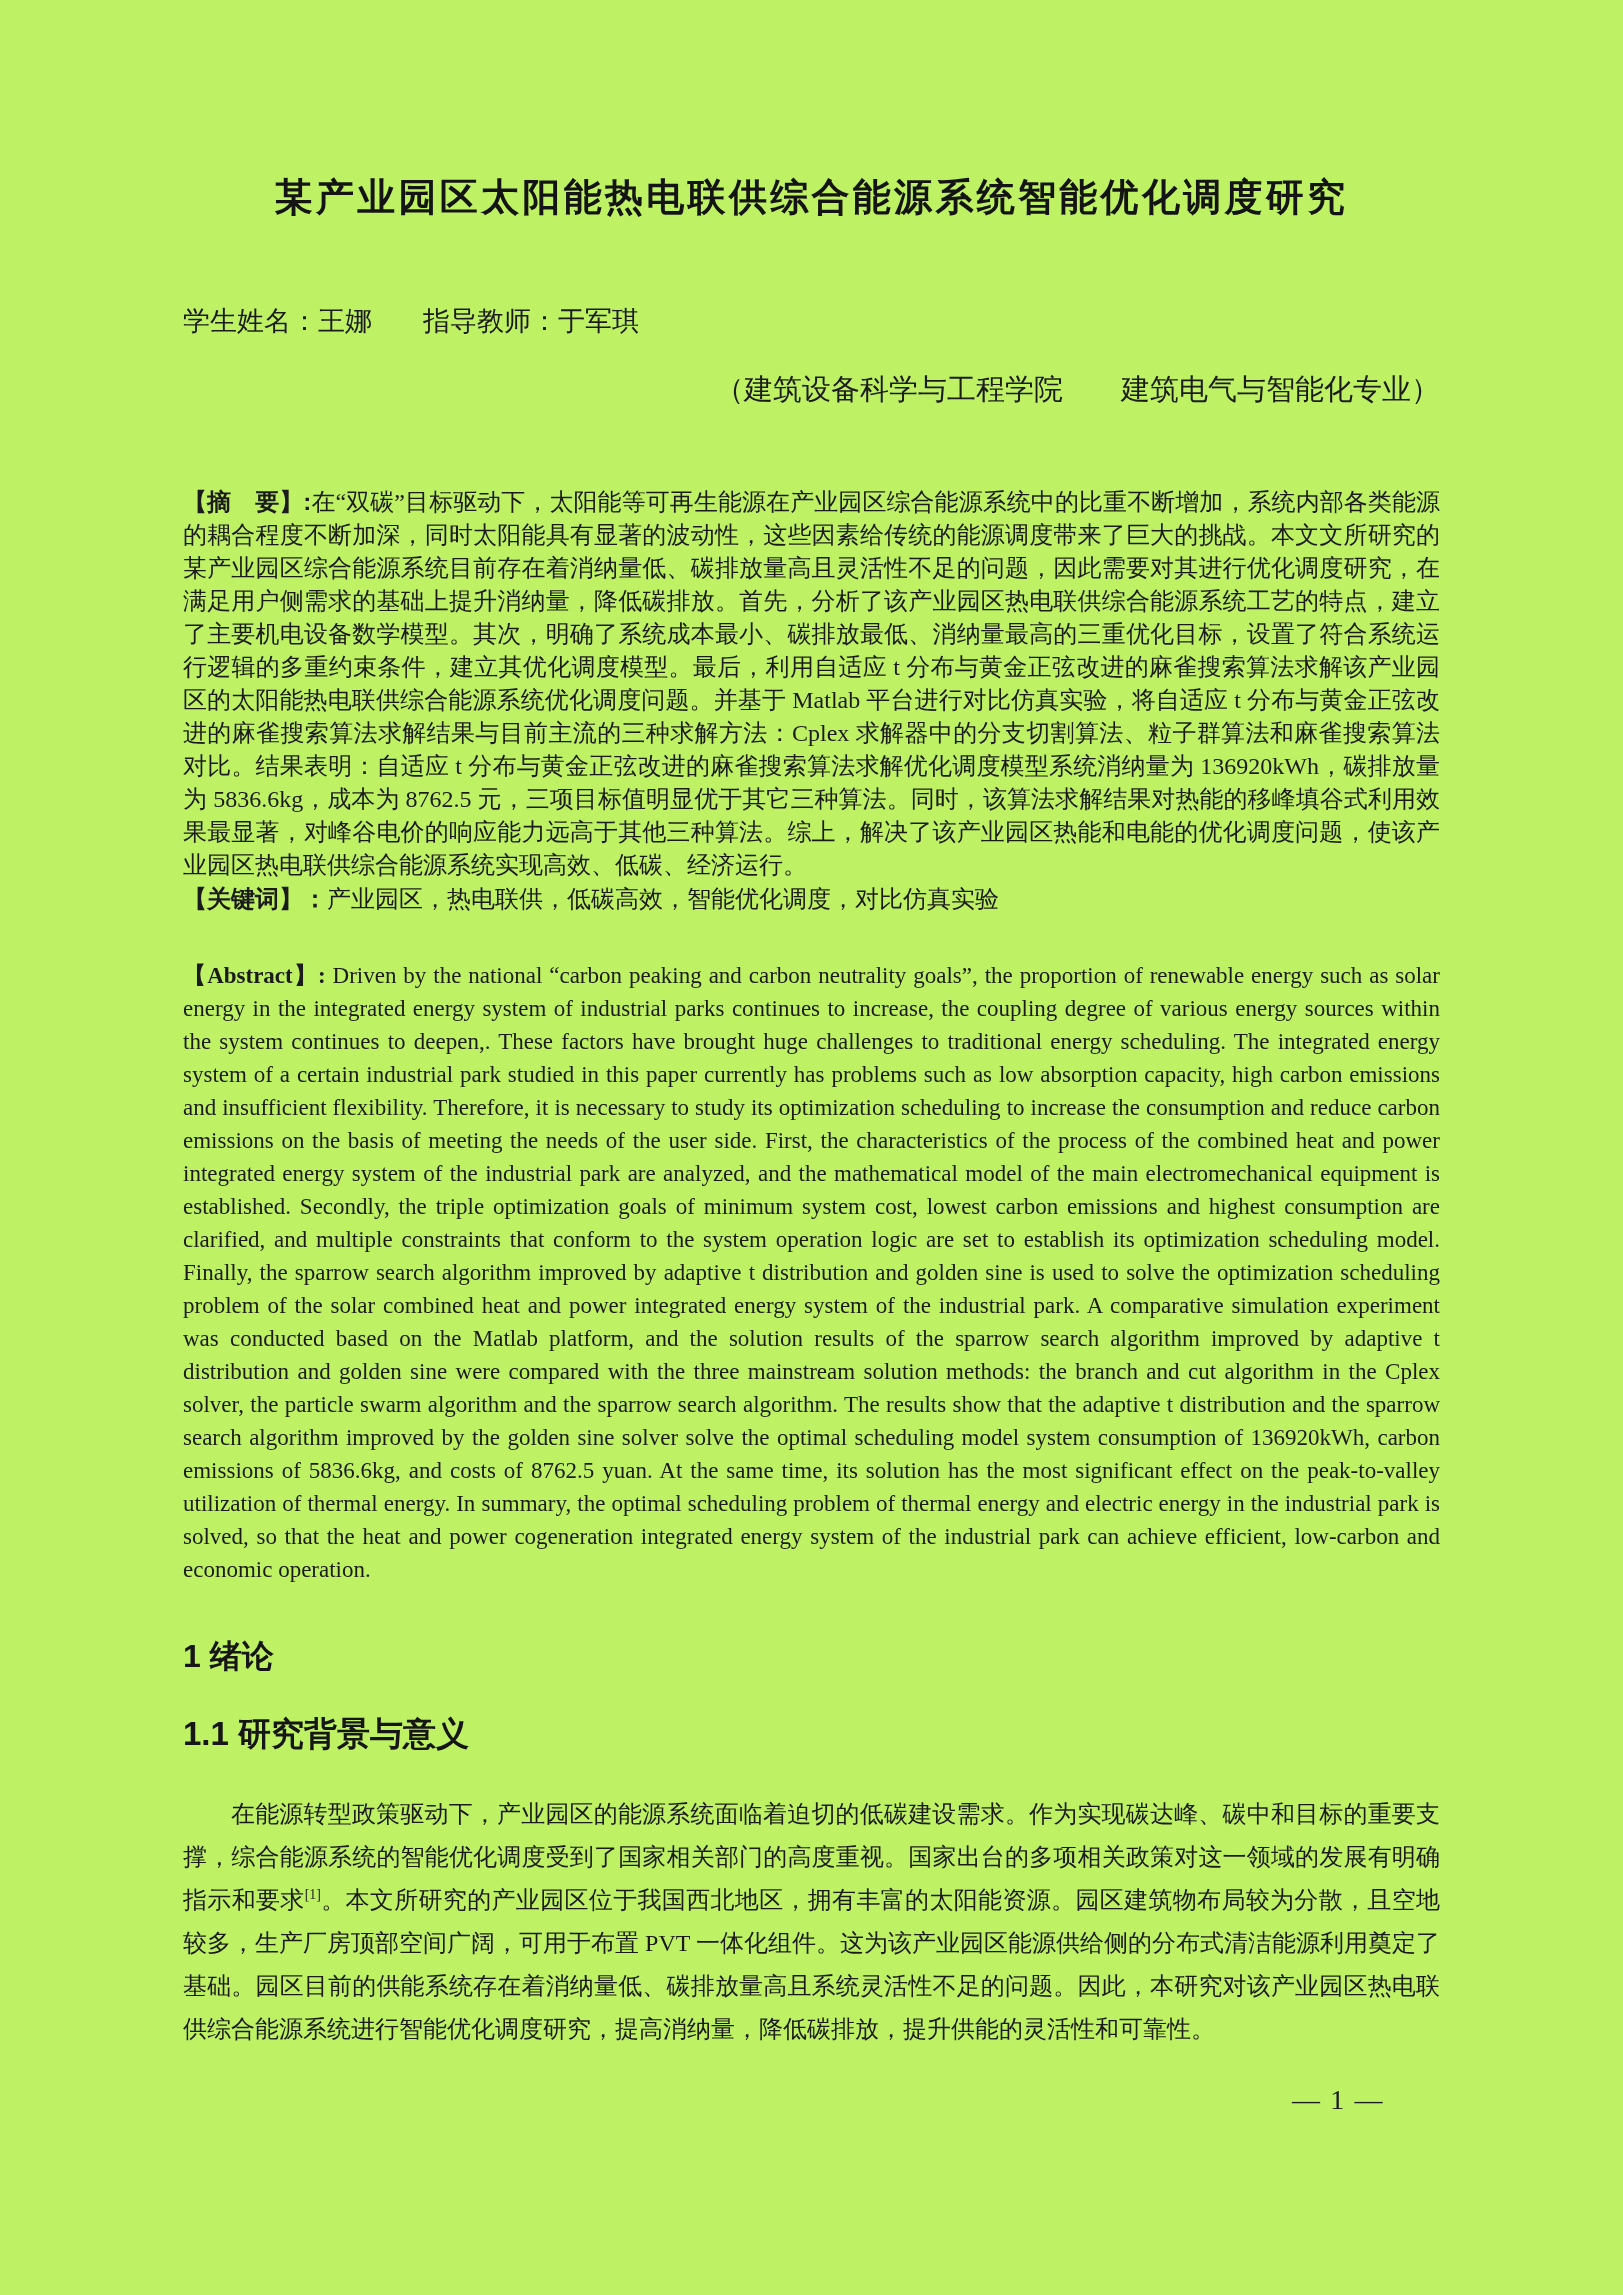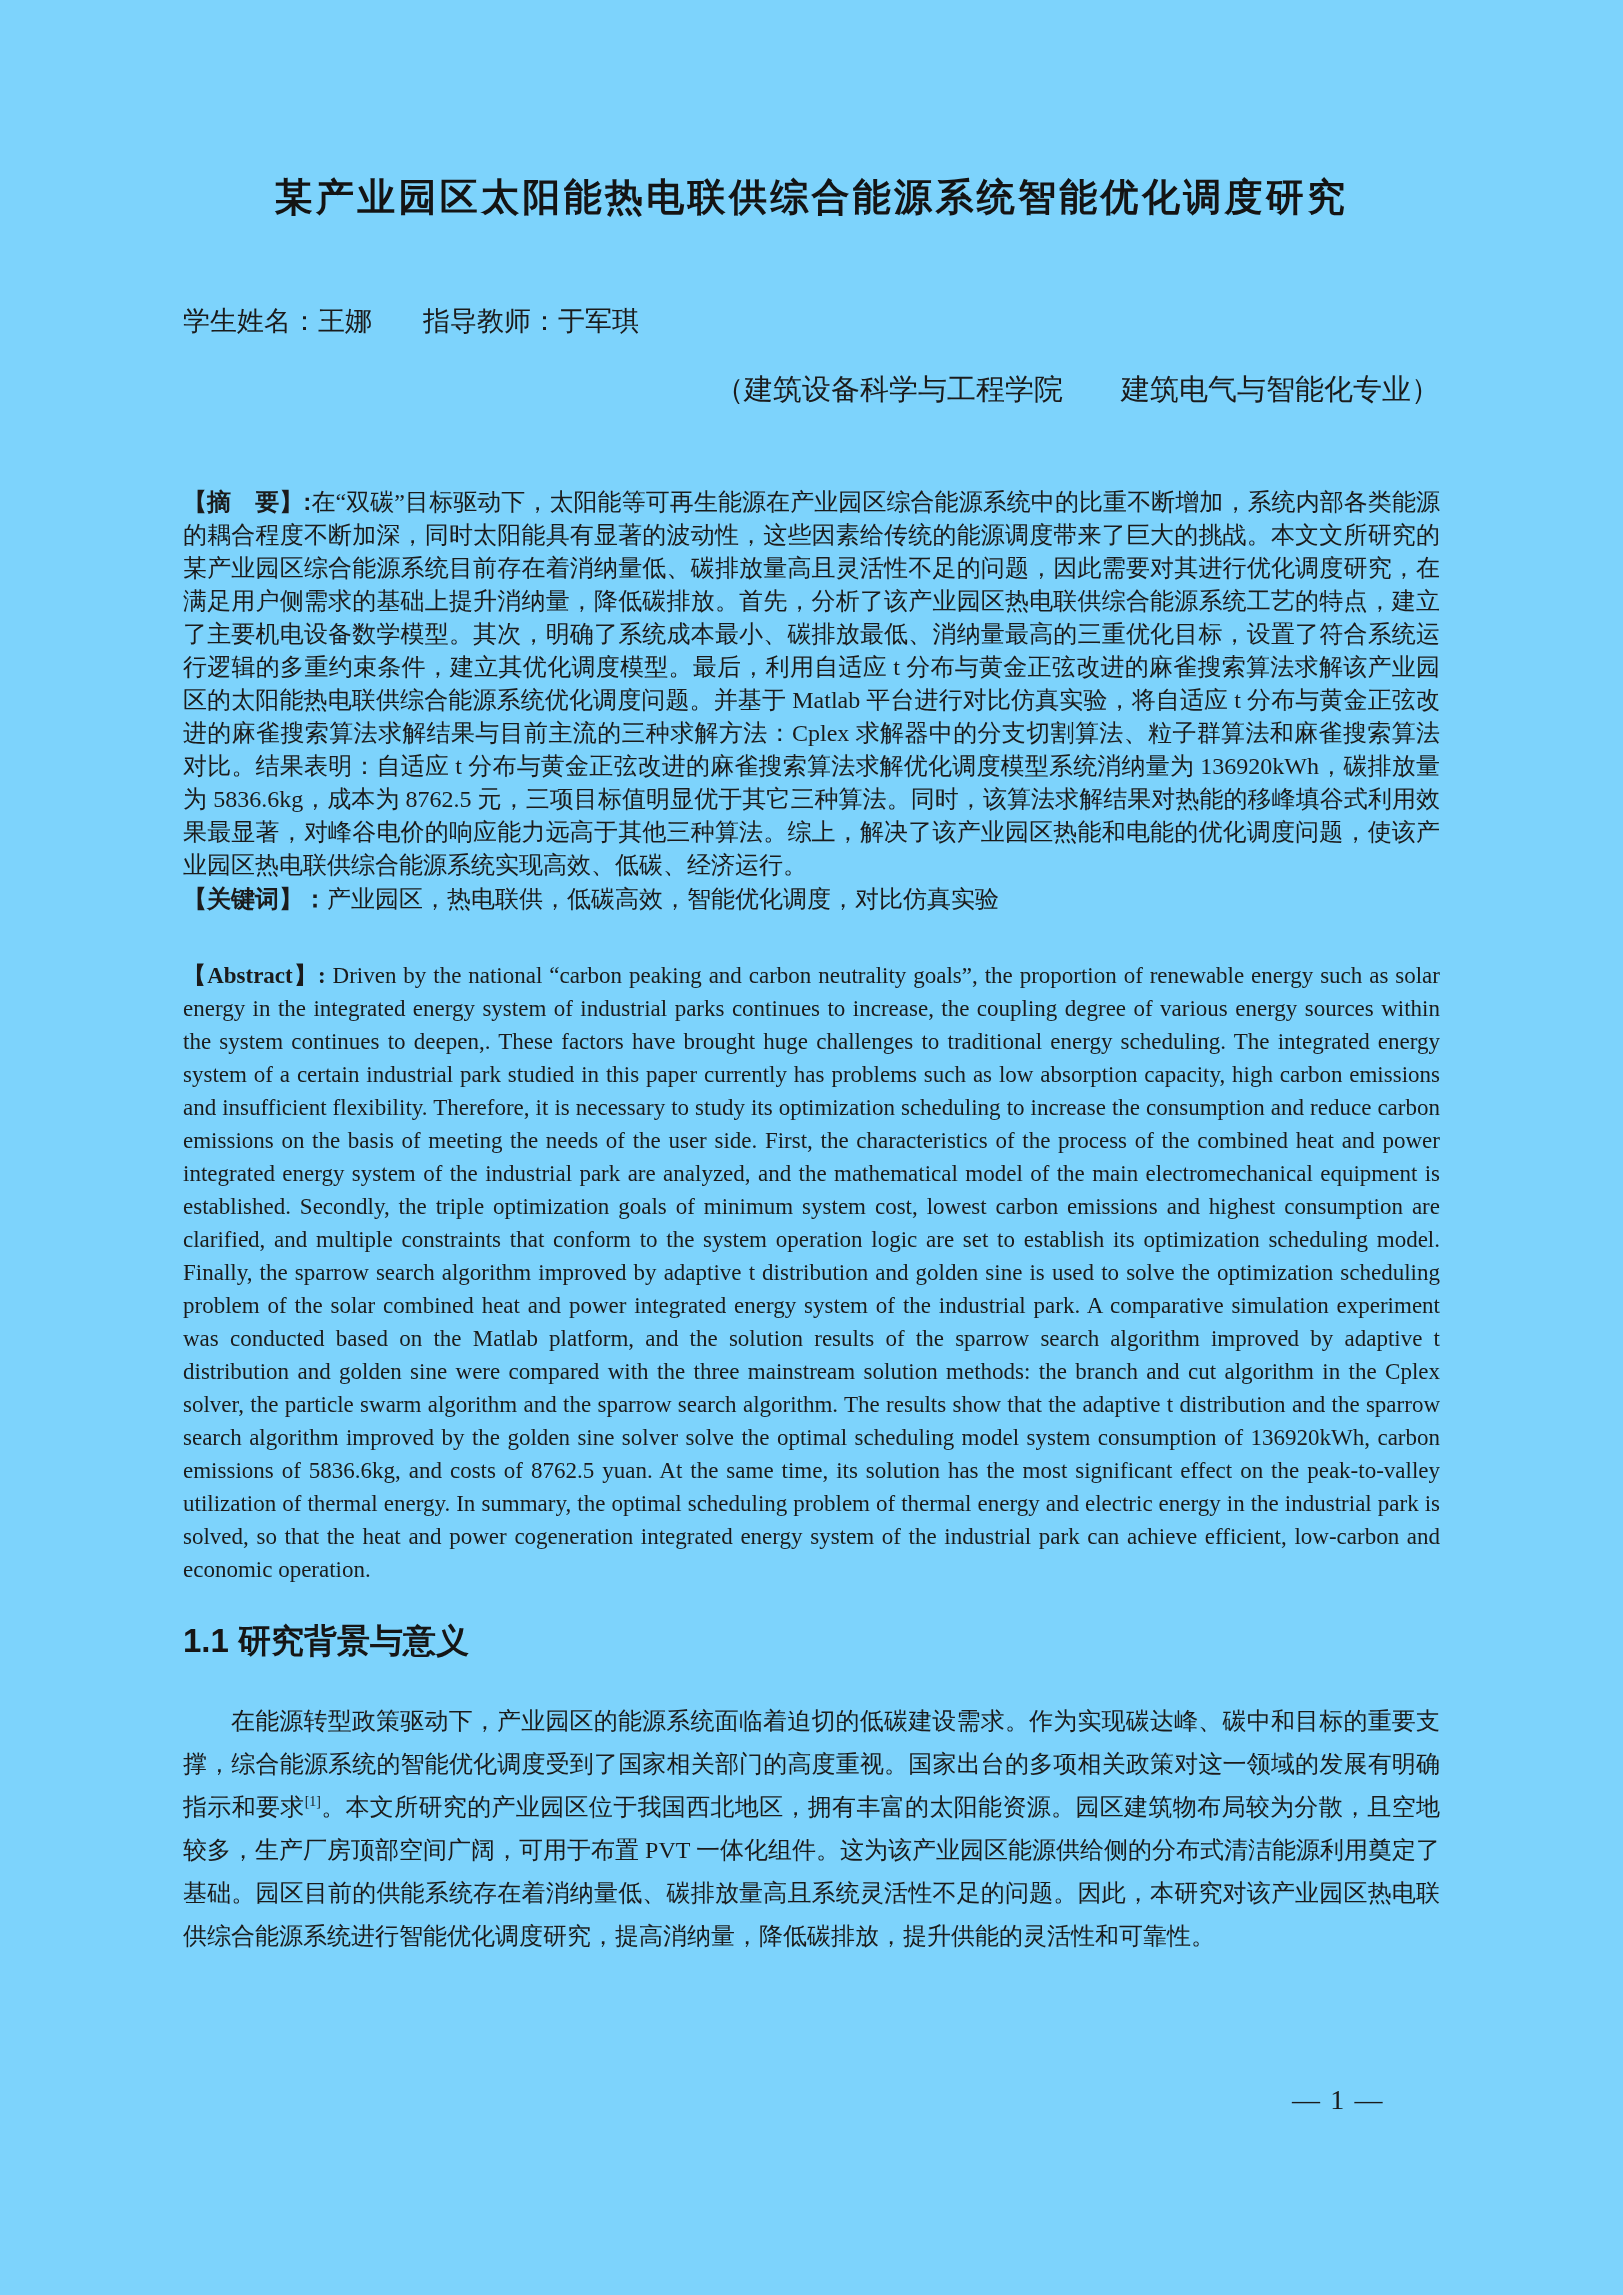--- a/index.html
+++ b/index.html
@@ -11,7 +11,7 @@
   .page {
     position: absolute; inset: 0;
     padding: 0 183px; box-sizing: border-box;
-    background: #7dd3fc;
+    background: #bef264;
   }
   .title {
     margin: 172px 0 0 0;

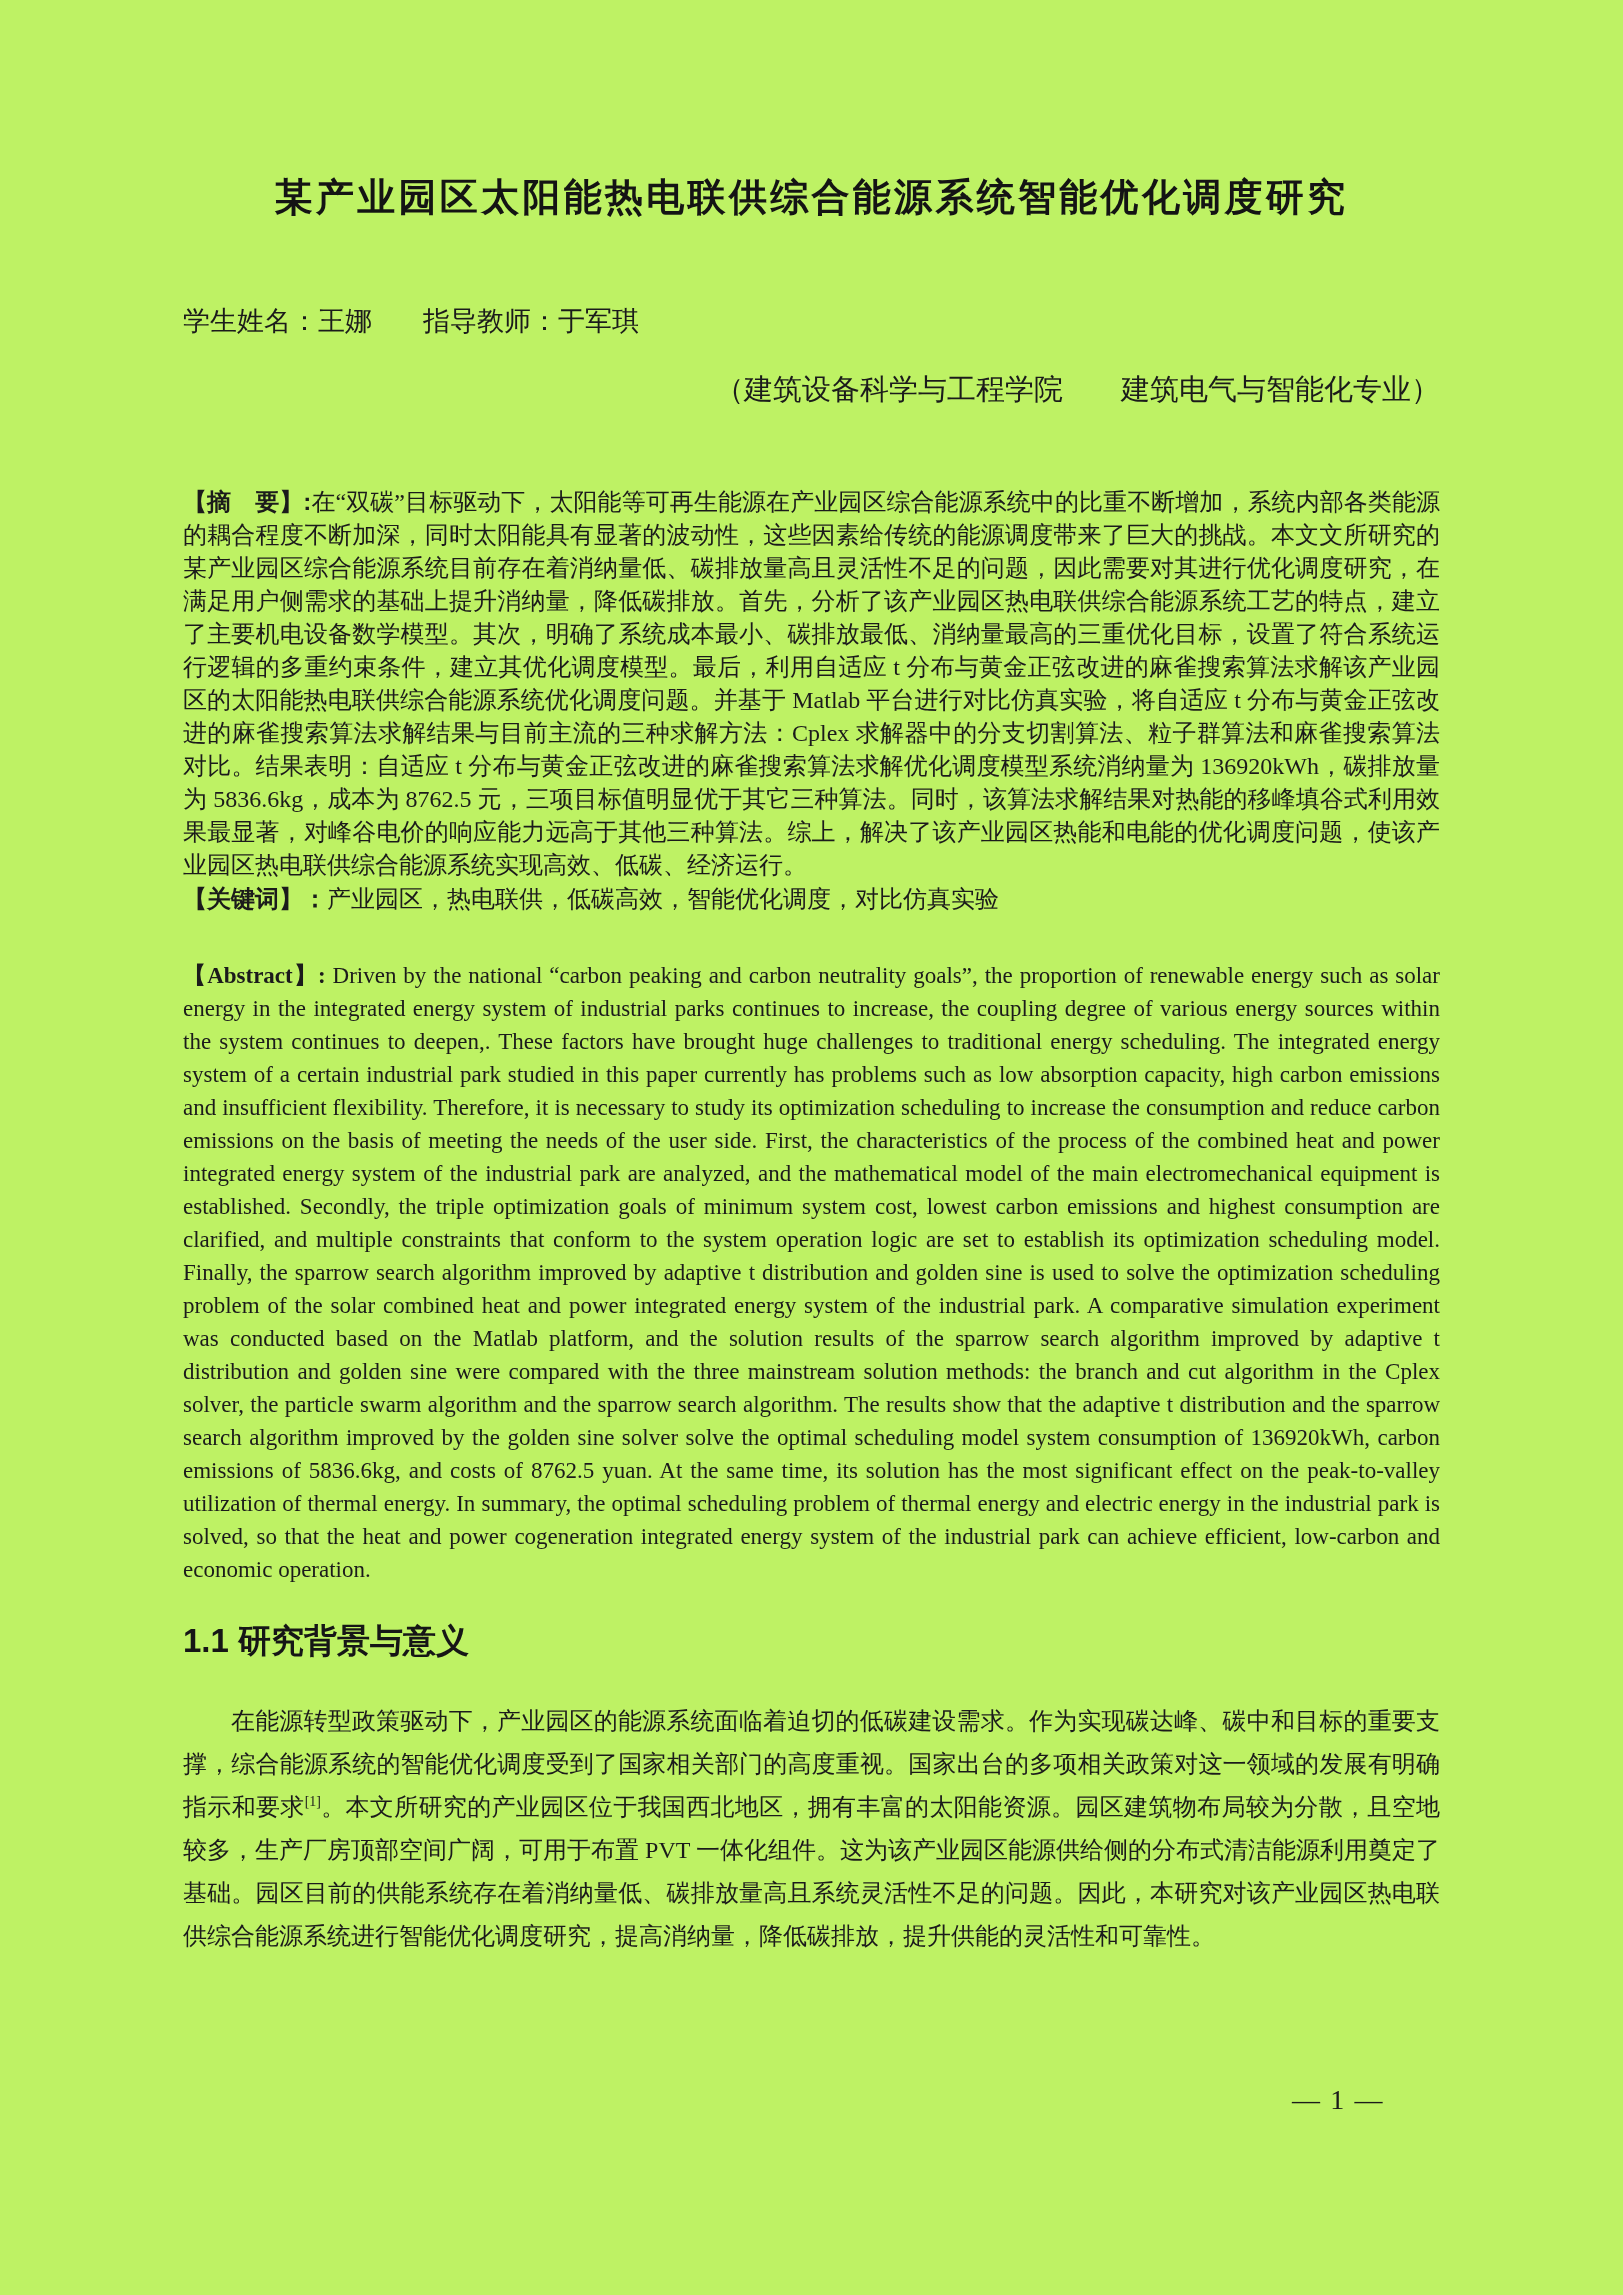--- a/index.html
+++ b/index.html
@@ -117,6 +117,7 @@
   <p class="abs-en"><span class="label-en">【Abstract】: </span><span>Driven by the national “carbon peaking and carbon neutrality goals”, the proportion of renewable energy such as solar energy in the integrated energy system of industrial parks continues to increase, the coupling degree of various energy sources within the system continues to deepen,. These factors have brought huge challenges to traditional energy scheduling. The integrated energy system of a certain industrial park studied in this paper currently has problems such as low absorption capacity, high carbon emissions and insufficient flexibility. Therefore, it is necessary to study its optimization scheduling to increase the consumption and reduce carbon emissions on the basis of meeting the needs of the user side. First, the characteristics of the process of the combined heat and power integrated energy system of the industrial park are analyzed, and the mathematical model of the main electromechanical equipment is established. Secondly, the triple optimization goals of minimum system cost, lowest carbon emissions and highest consumption are clarified, and multiple constraints that conform to the system operation logic are set to establish its optimization scheduling model. Finally, the sparrow search algorithm improved by adaptive t distribution and golden sine is used to solve the optimization scheduling problem of the solar combined heat and power integrated energy system of the industrial park. A comparative simulation experiment was conducted based on the Matlab platform, and the solution results of the sparrow search algorithm improved by adaptive t distribution and golden sine were compared with the three mainstream solution methods: the branch and cut algorithm in the Cplex solver, the particle swarm algorithm and the sparrow search algorithm. The results show that the adaptive t distribution and the sparrow search algorithm improved by the golden sine solver solve the optimal scheduling model system consumption of 136920kWh, carbon emissions of 5836.6kg, and costs of 8762.5 yuan. At the same time, its solution has the most significant effect on the peak-to-valley utilization of thermal energy. In summary, the optimal scheduling problem of thermal energy and electric energy in the industrial park is solved, so that the heat and power cogeneration integrated energy system of the industrial park can achieve efficient, low-carbon and economic operation.</span></p>
 
 
+  <h2 class="sec1">1  绪论</h2>
 
   <h3 class="sec11">1.1  研究背景与意义</h3>
 

